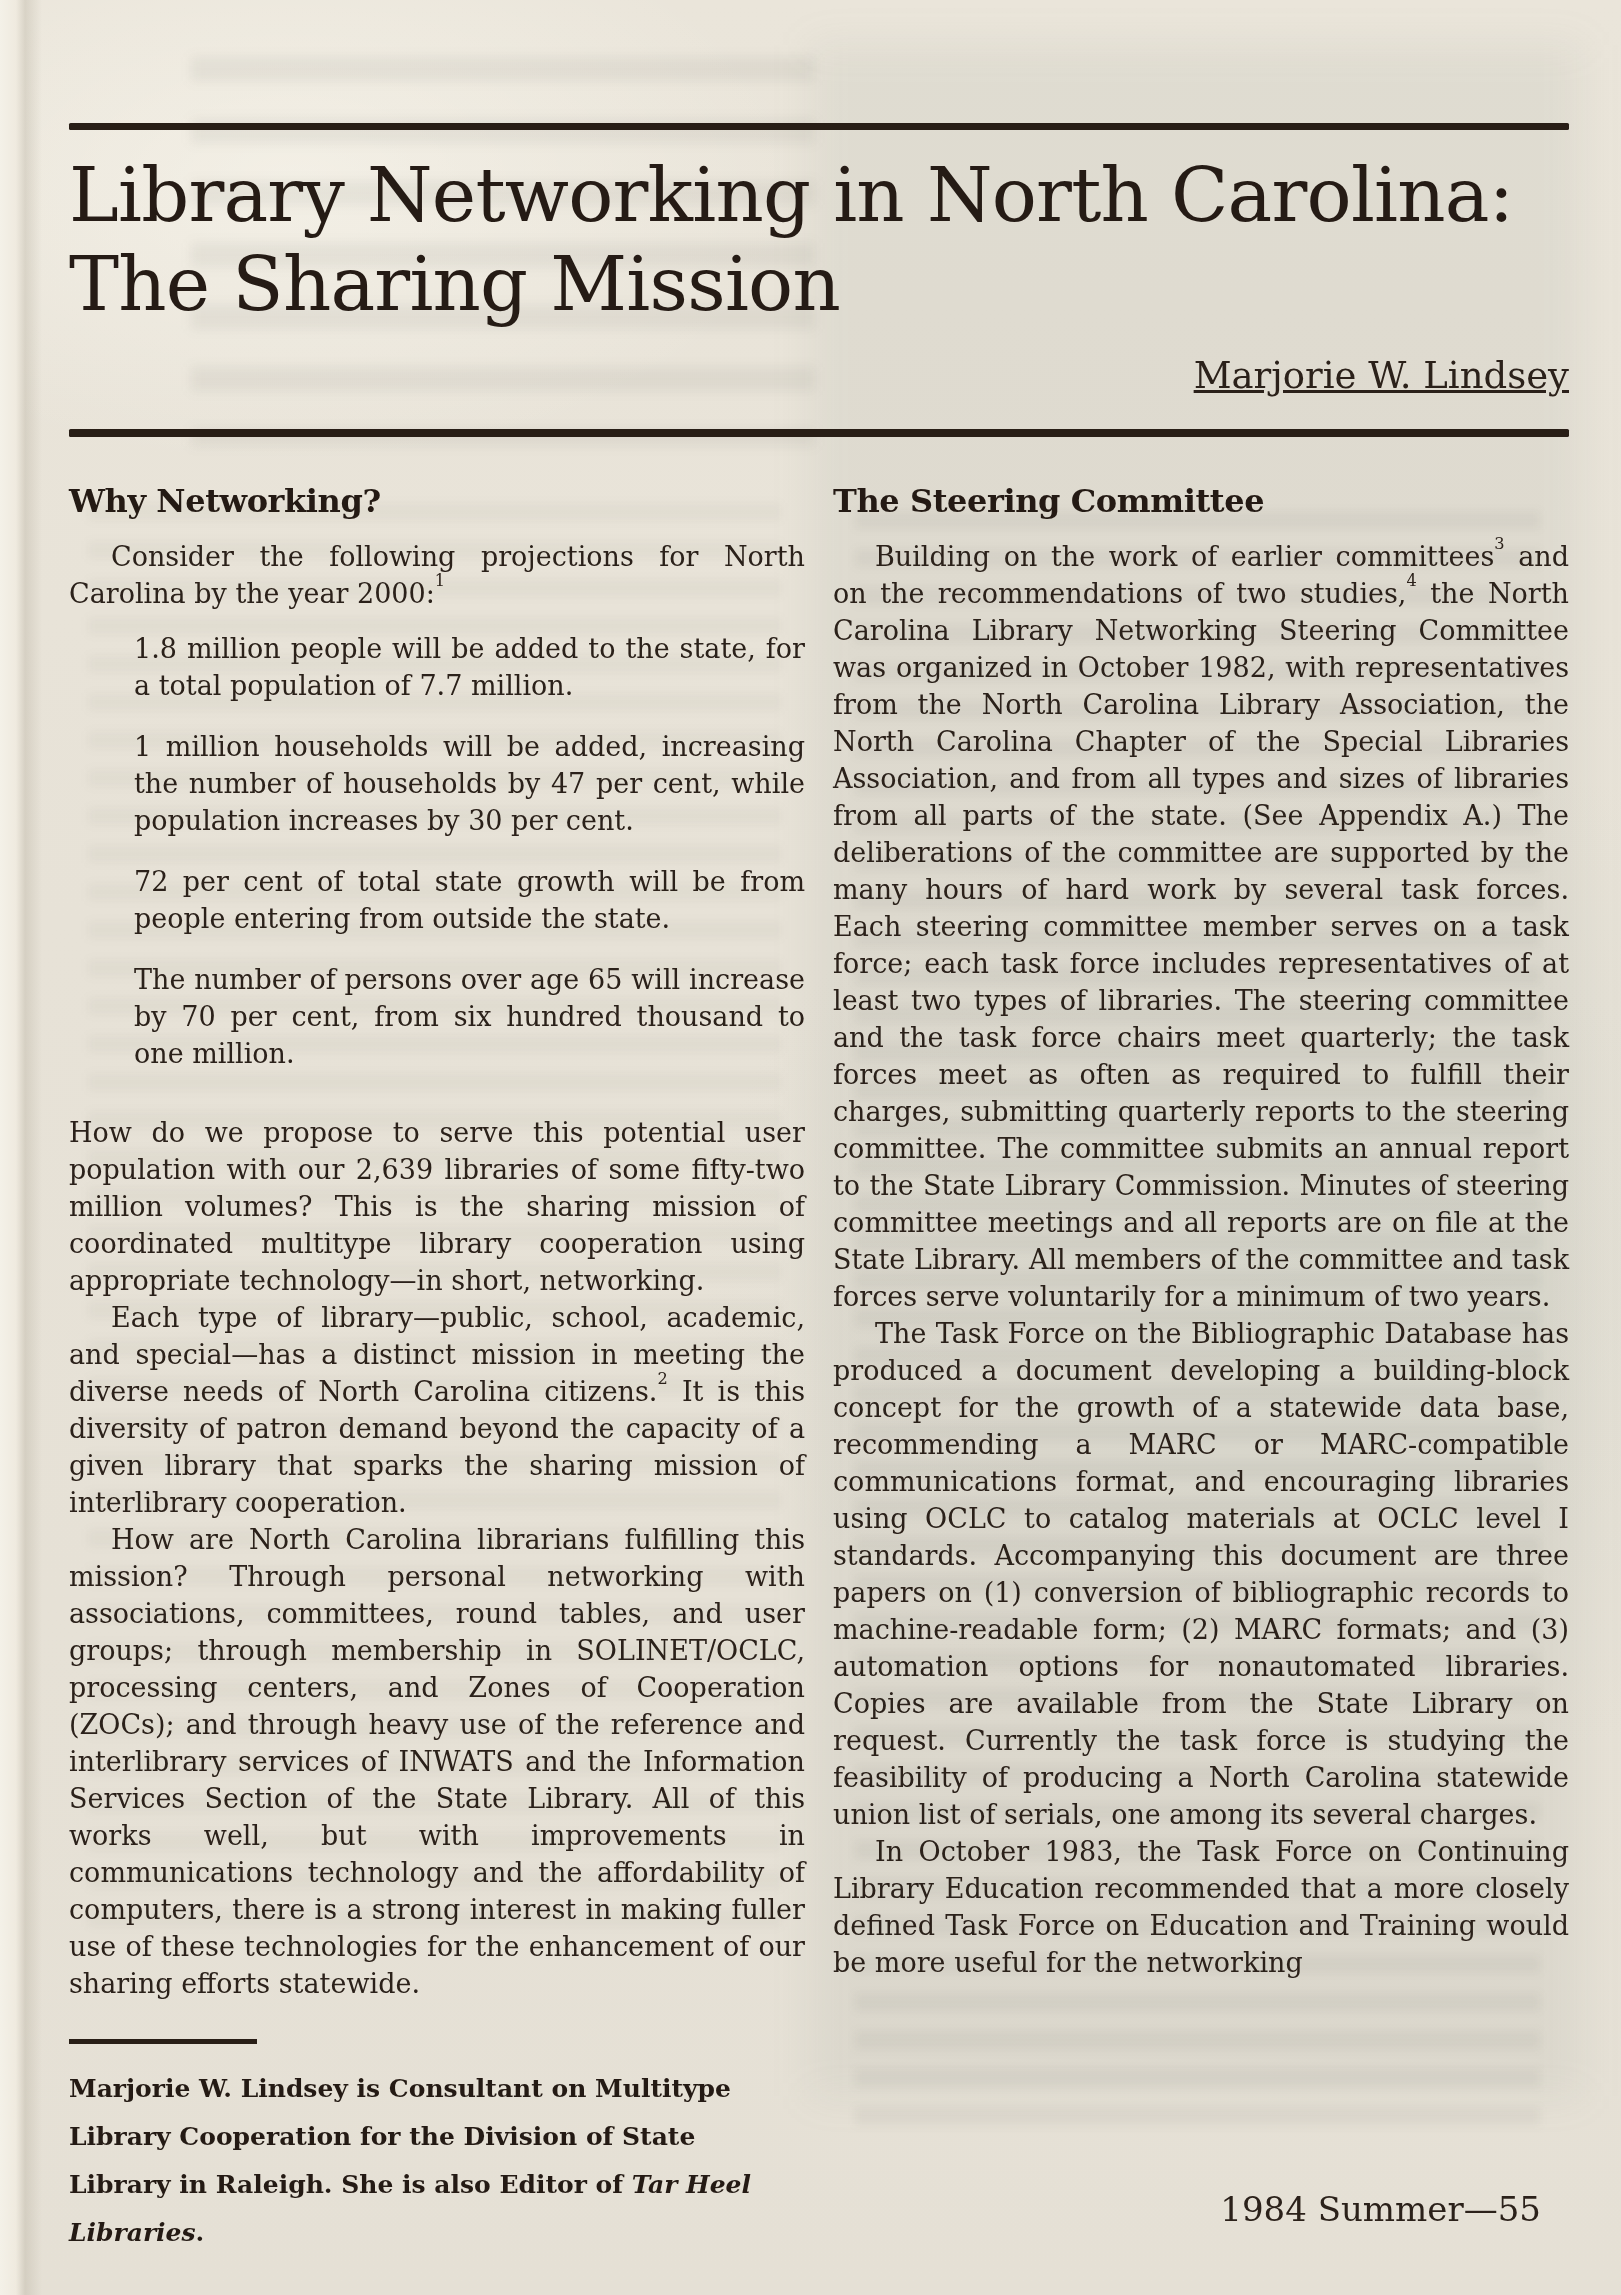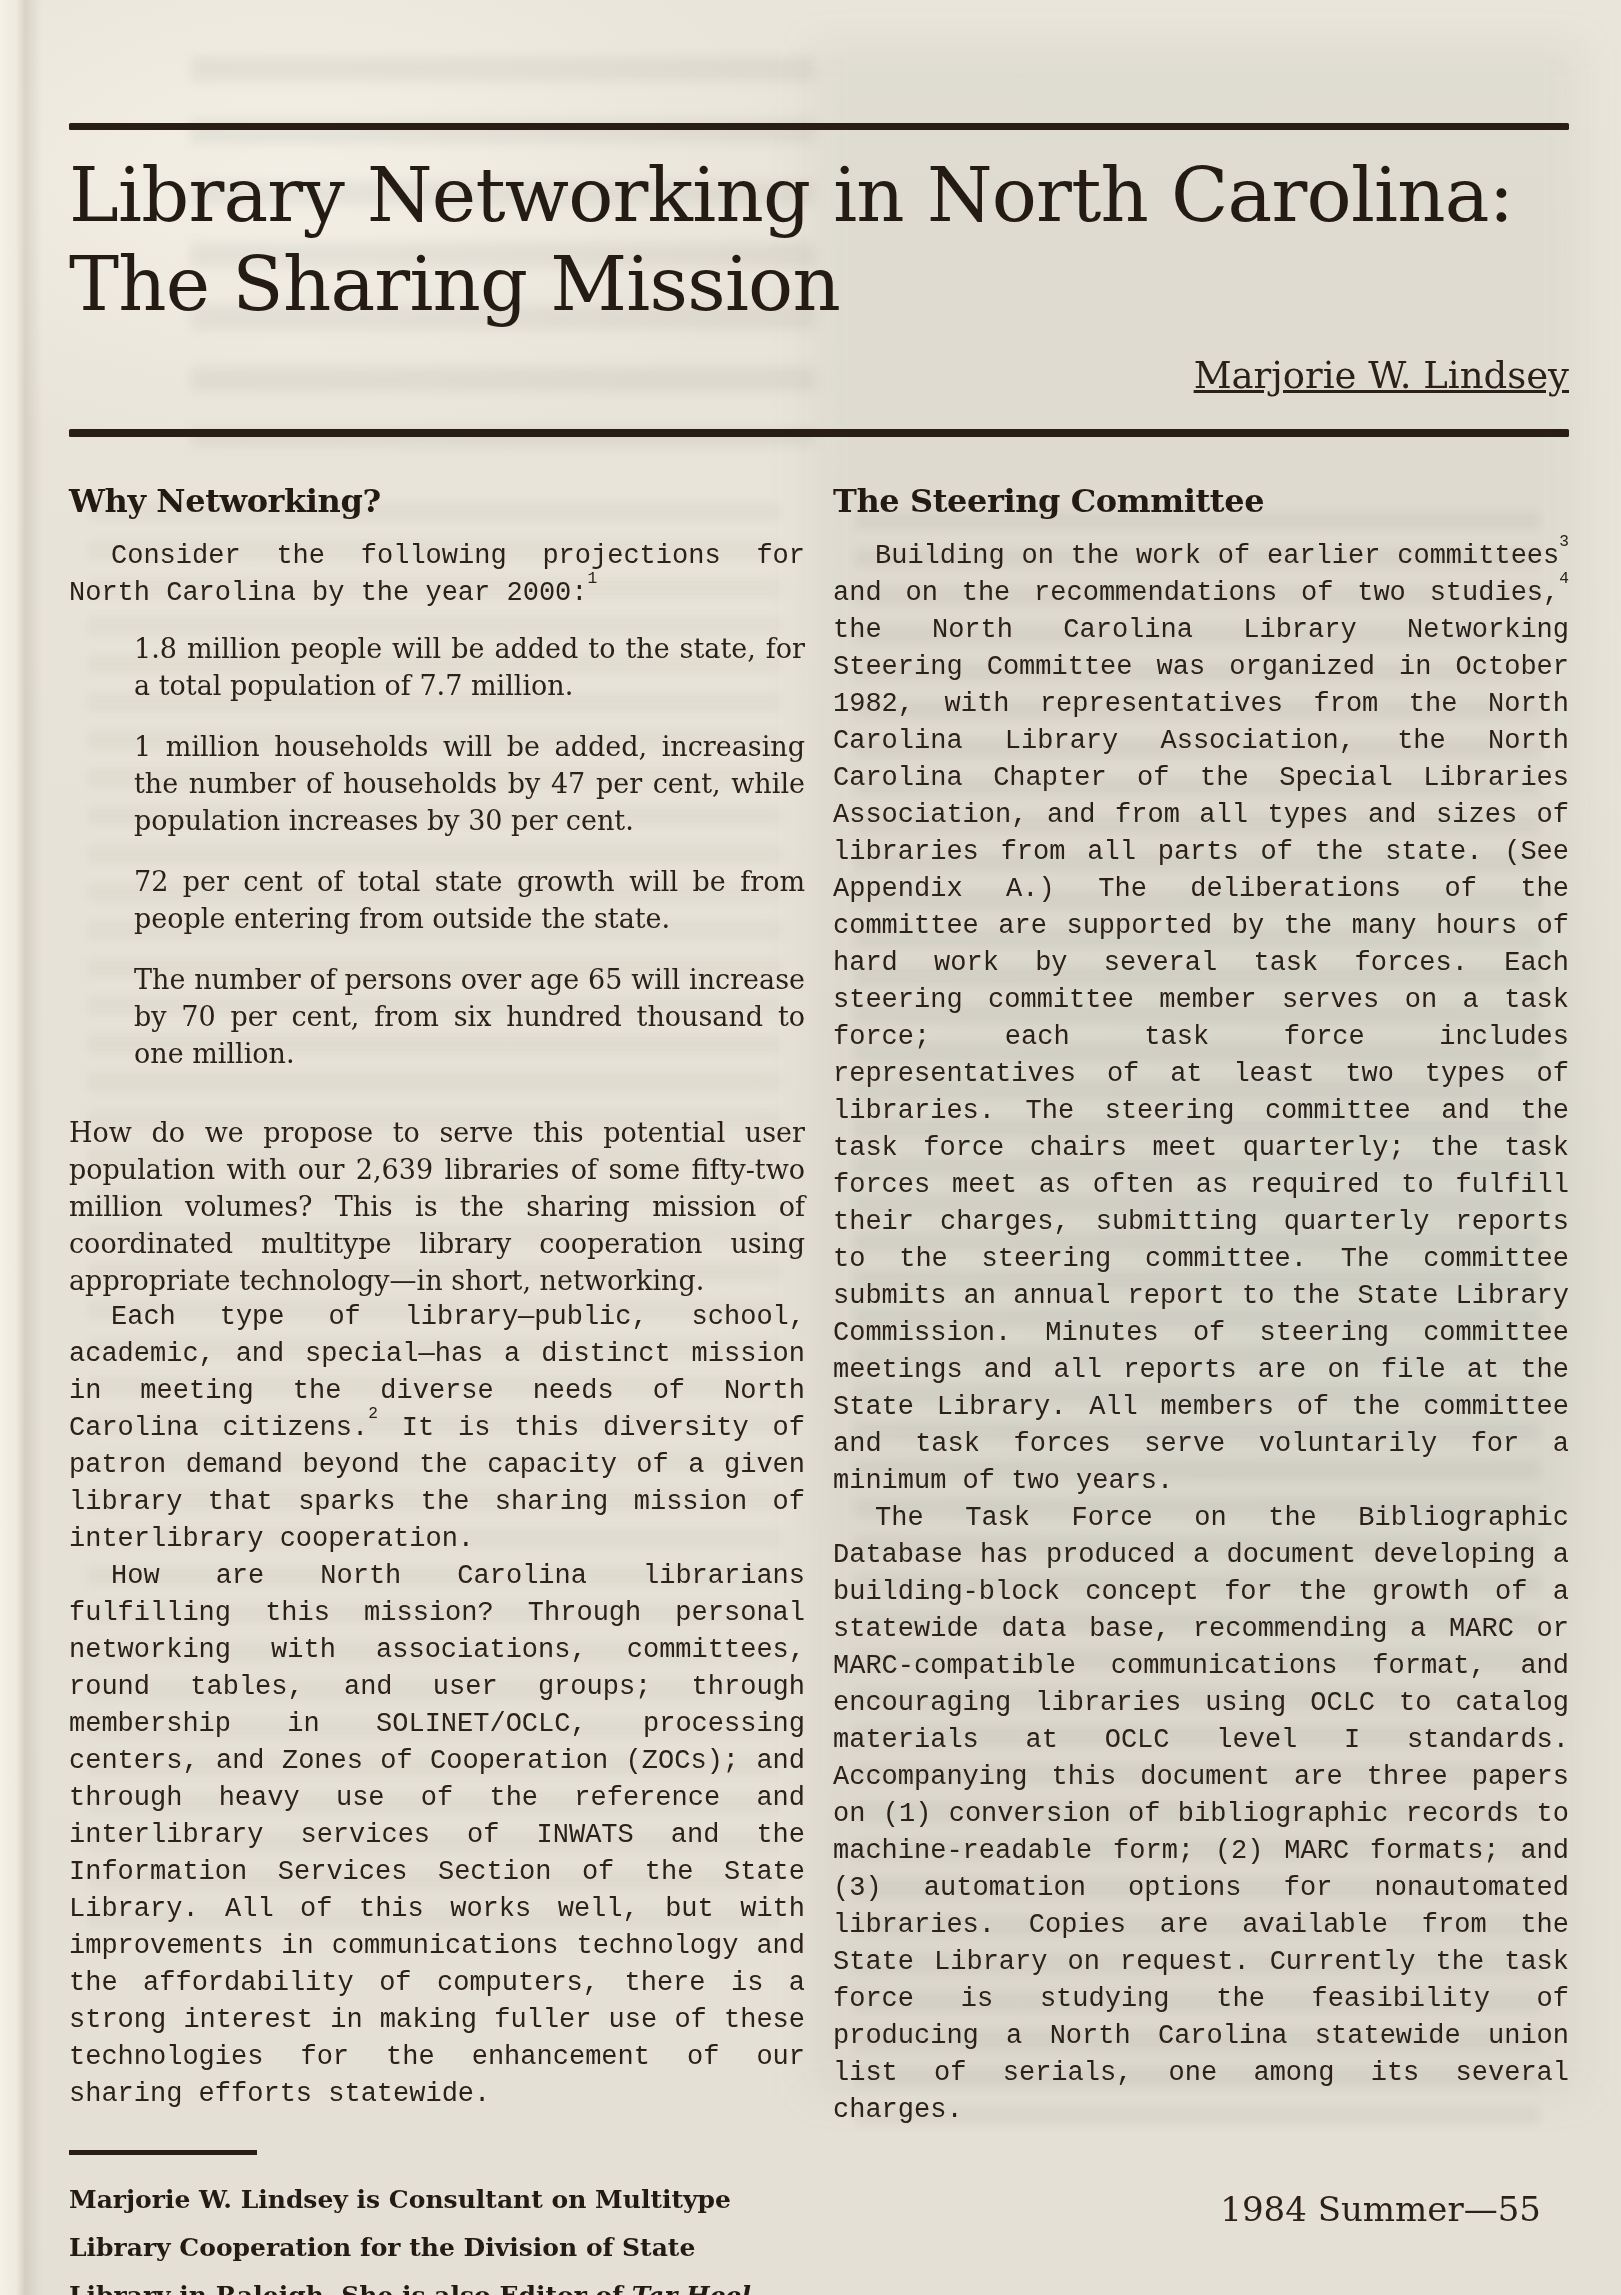--- a/index.html
+++ b/index.html
@@ -68,7 +68,7 @@
   }
   h2.sect-2{margin-top:24px;}
   p{margin:0;}
-  p.indent{text-indent:42px;font-family:Liberation Mono, monospace;}
+  p.indent{text-indent:42px;}
   p.intro{margin-bottom:18px;}
   .block{margin:0 0 24px 65px;}
   .block-last{margin-bottom:42px;}

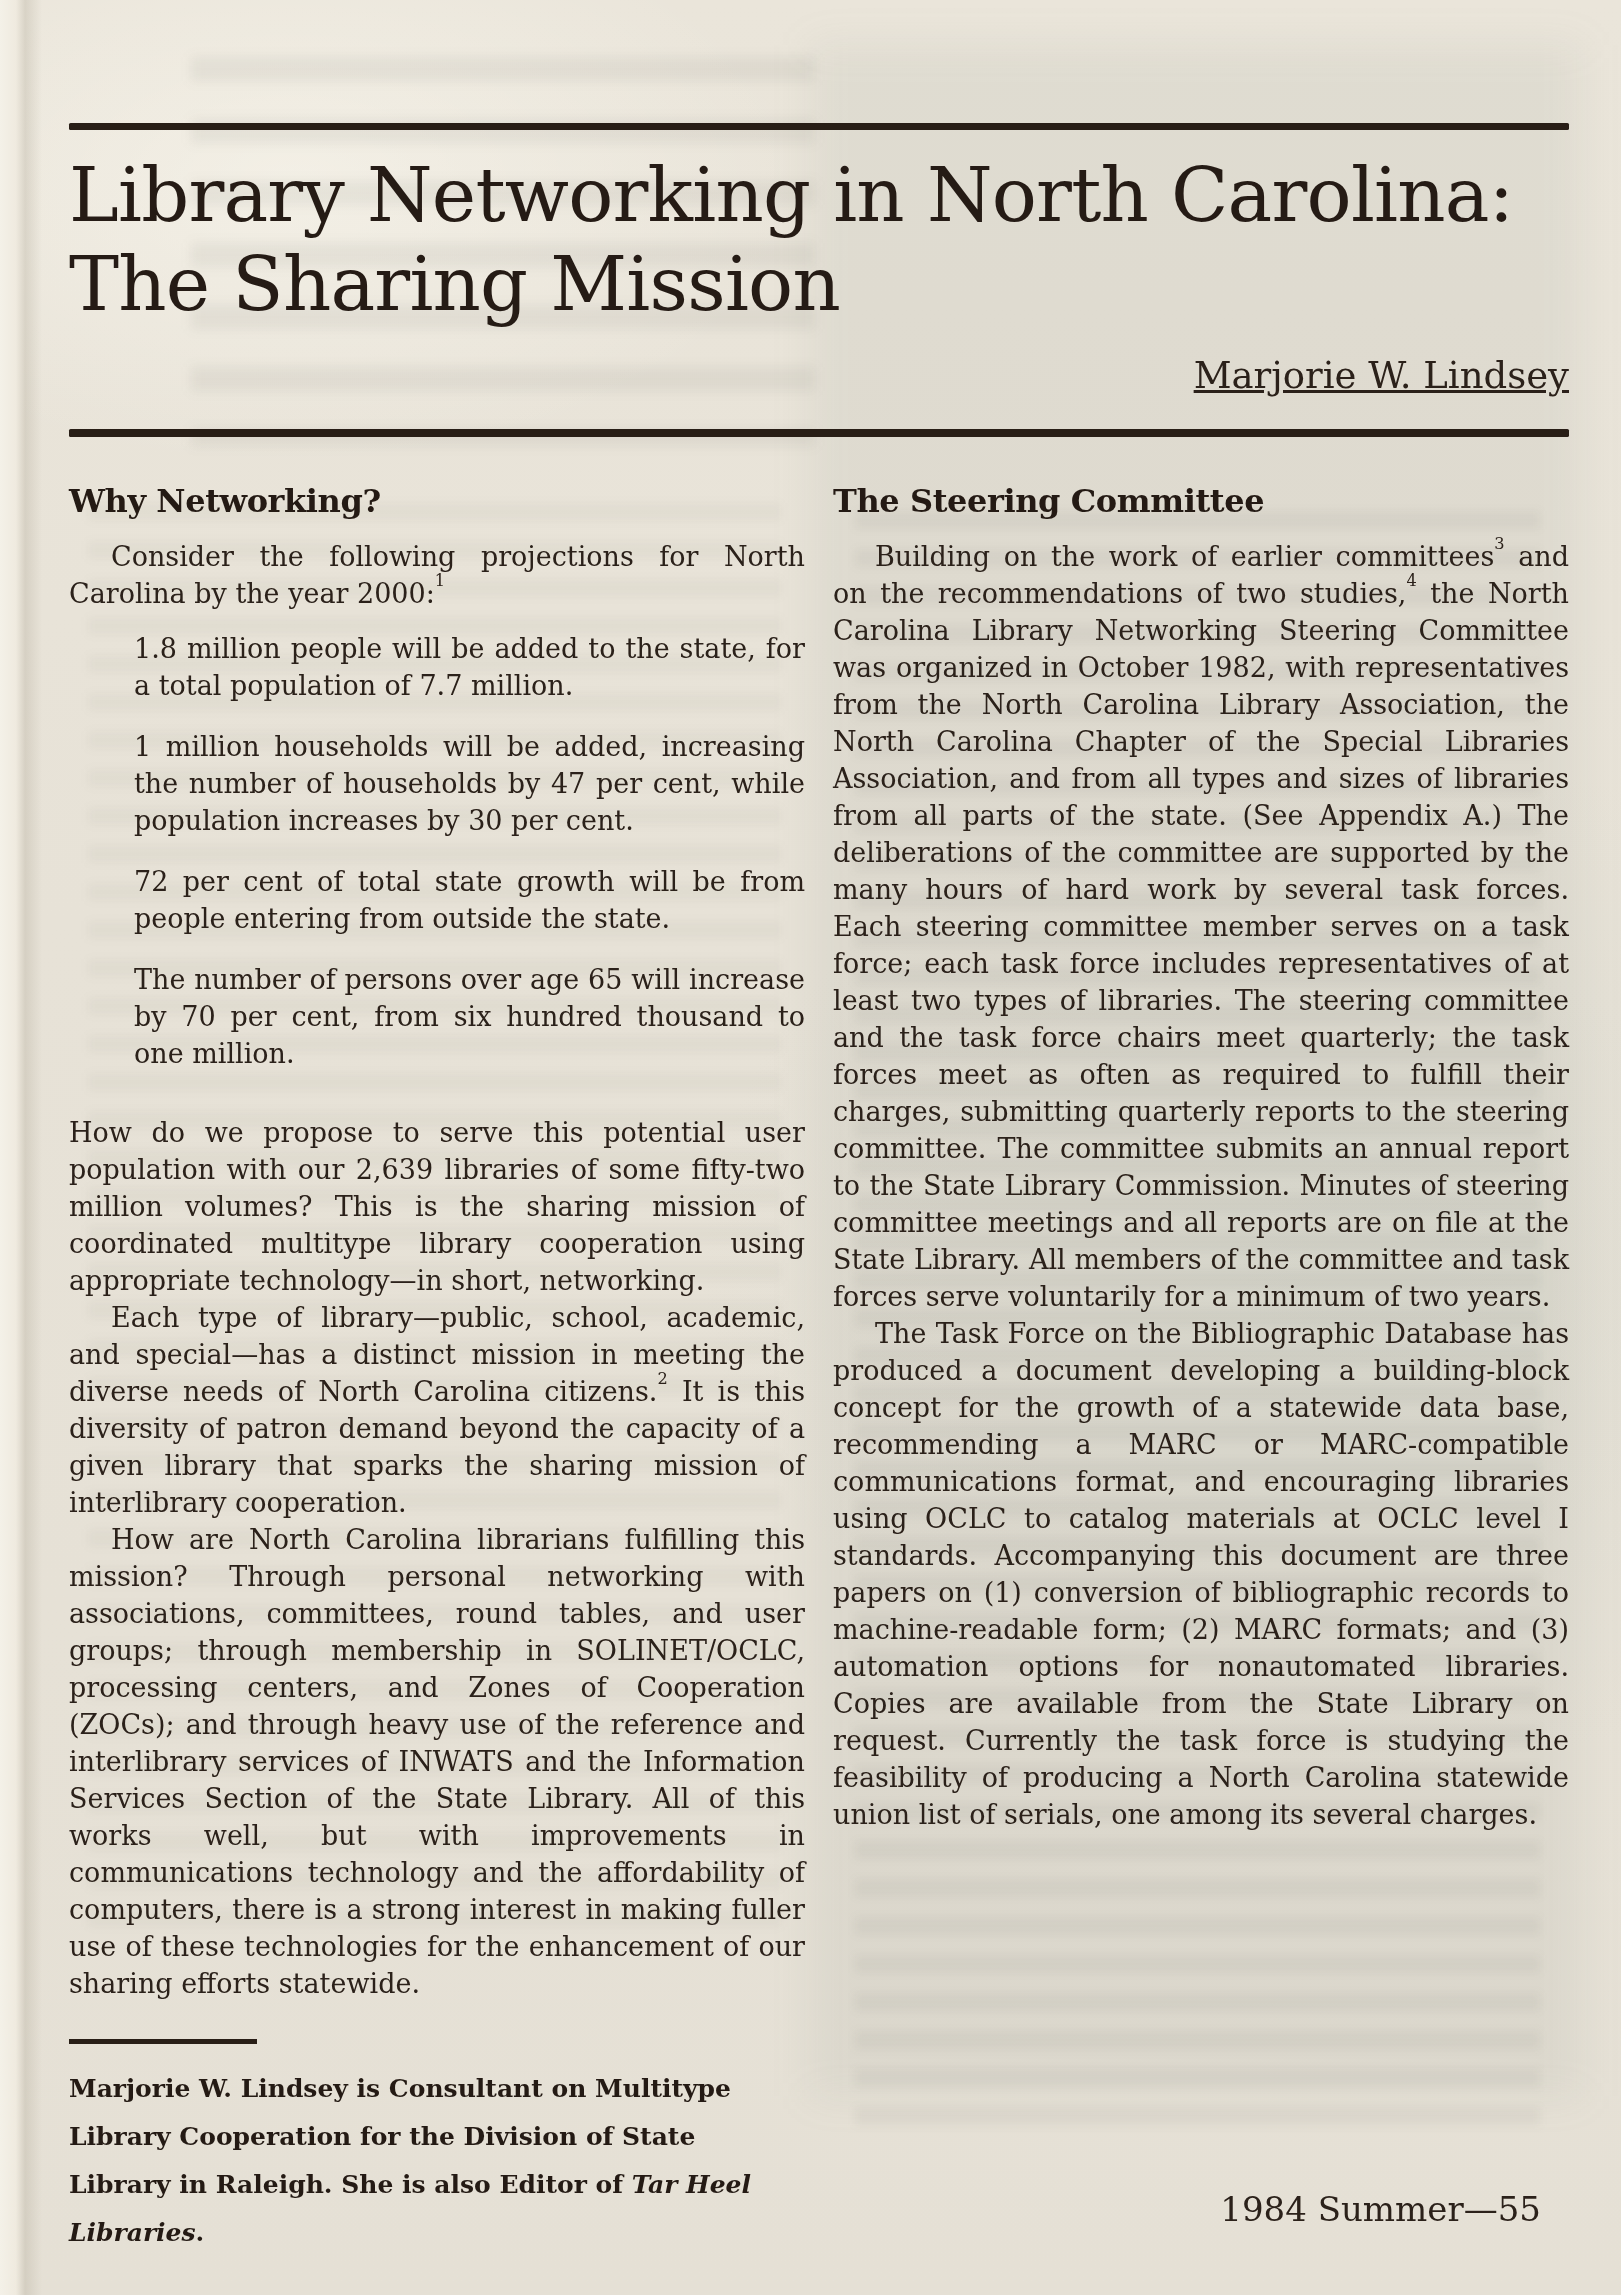--- a/index.html
+++ b/index.html
@@ -136,6 +136,7 @@
 
         <p class="indent">The Task Force on the Bibliographic Database has produced a document developing a building-block concept for the growth of a statewide data base, recommending a MARC or MARC-compatible communications format, and encouraging libraries using OCLC to catalog materials at OCLC level I standards. Accompanying this document are three papers on (1) conversion of bibliographic records to machine-readable form; (2) MARC formats; and (3) automation options for nonautomated libraries. Copies are available from the State Library on request. Currently the task force is studying the feasibility of producing a North Carolina statewide union list of serials, one among its several charges.</p>
 
+        <p class="indent">In October 1983, the Task Force on Continuing Library Education recommended that a more closely defined Task Force on Education and Training would be more useful for the networking</p>
       </div>
 
     </div>

